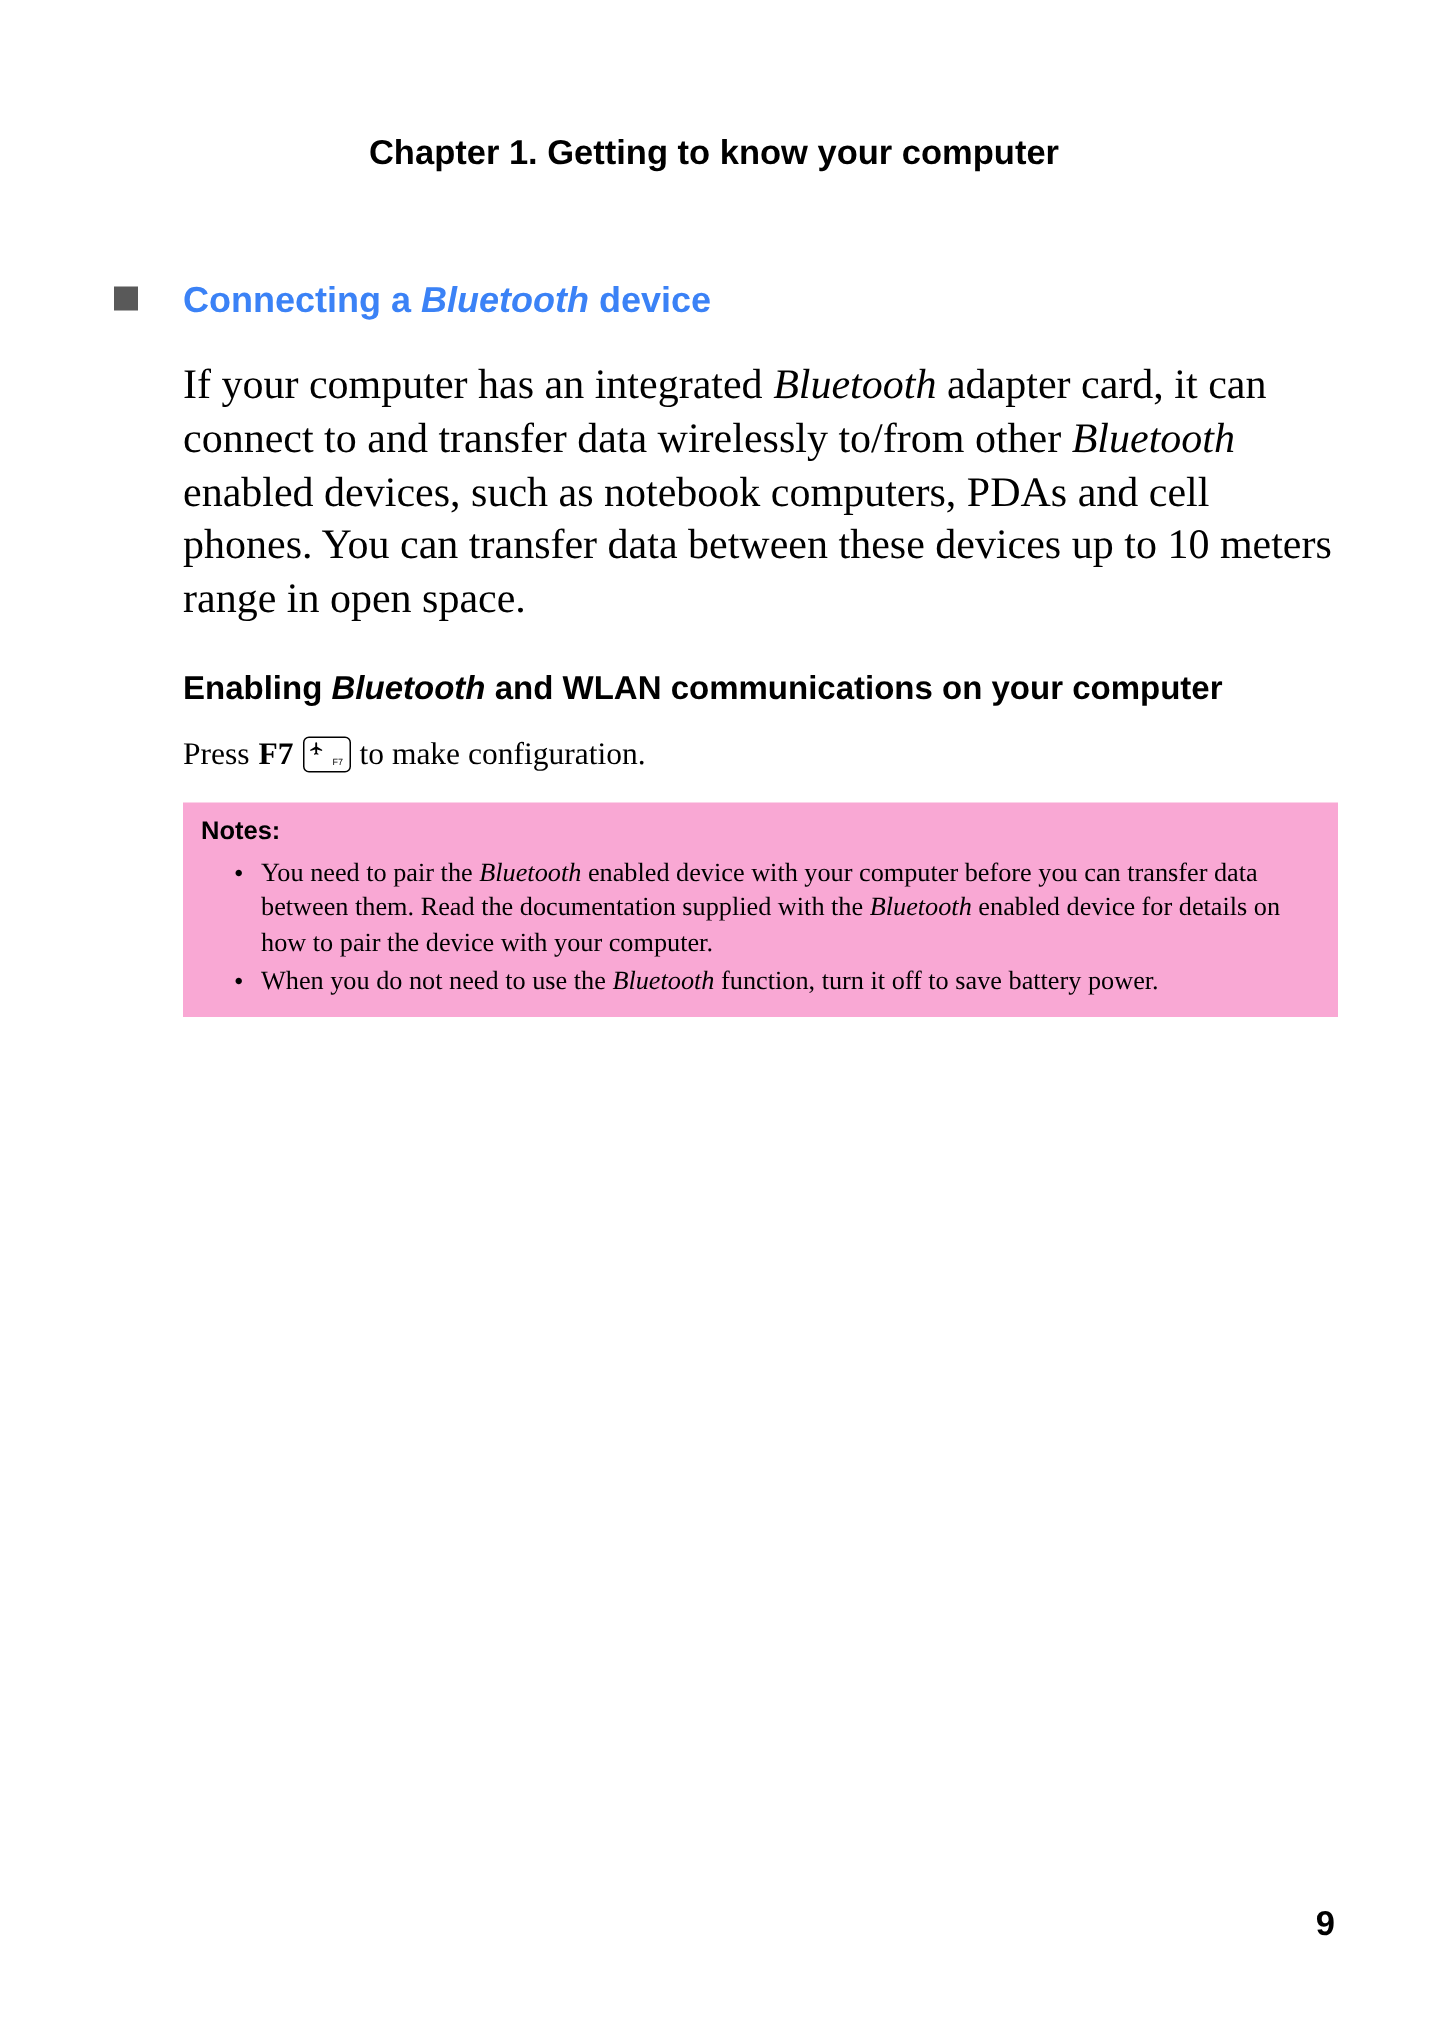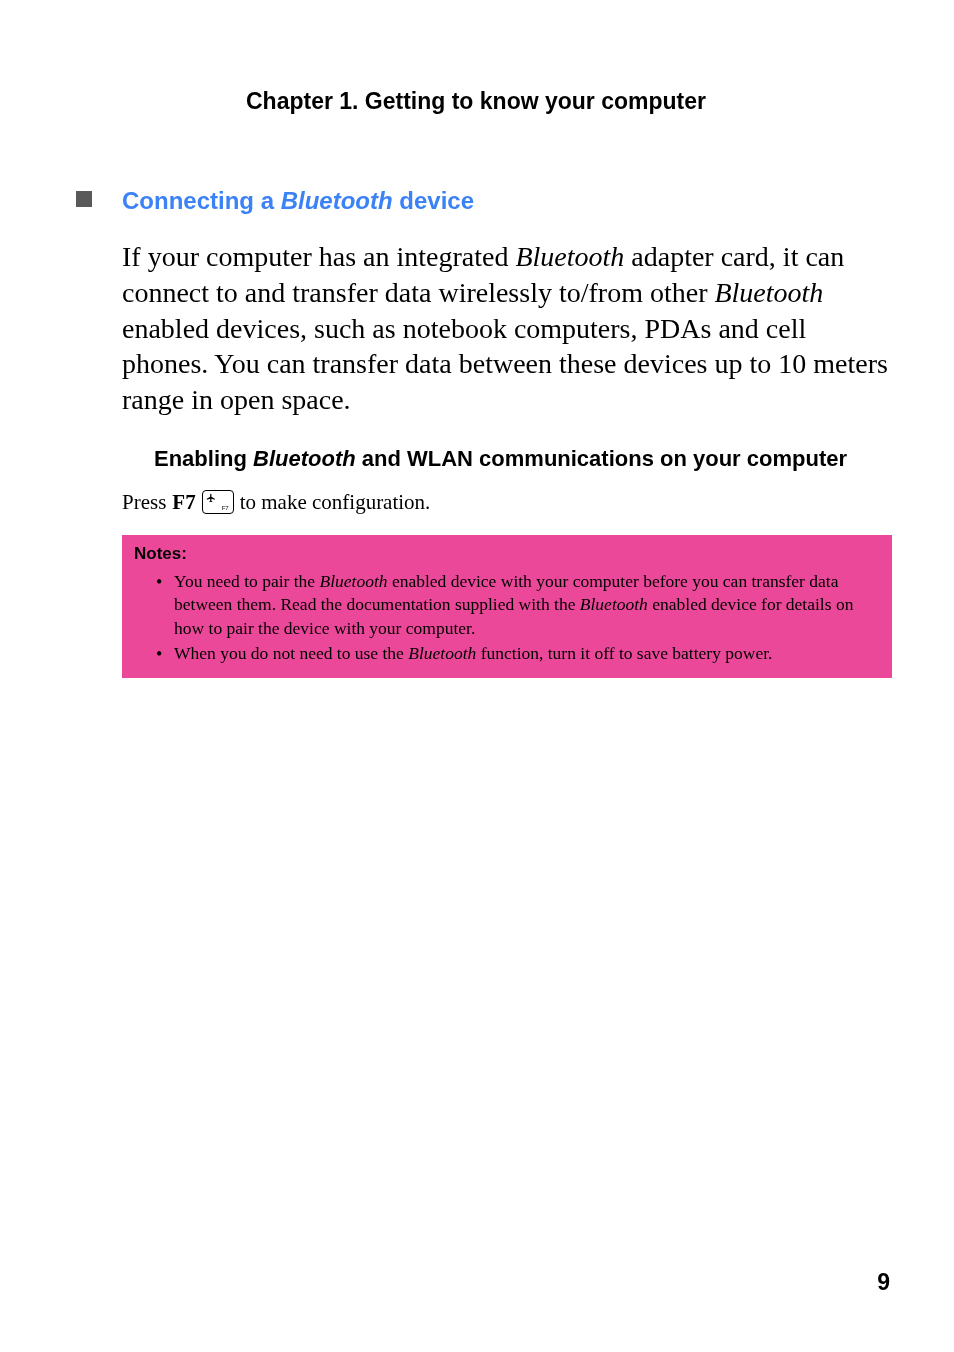--- a/index.html
+++ b/index.html
@@ -66,7 +66,6 @@
     font-weight: bold;
     font-size: 22px;
     margin-bottom: 18px;
-    margin-left: 32px;
   }
   .sub-heading .italic { font-style: italic; }
   .instr-line {

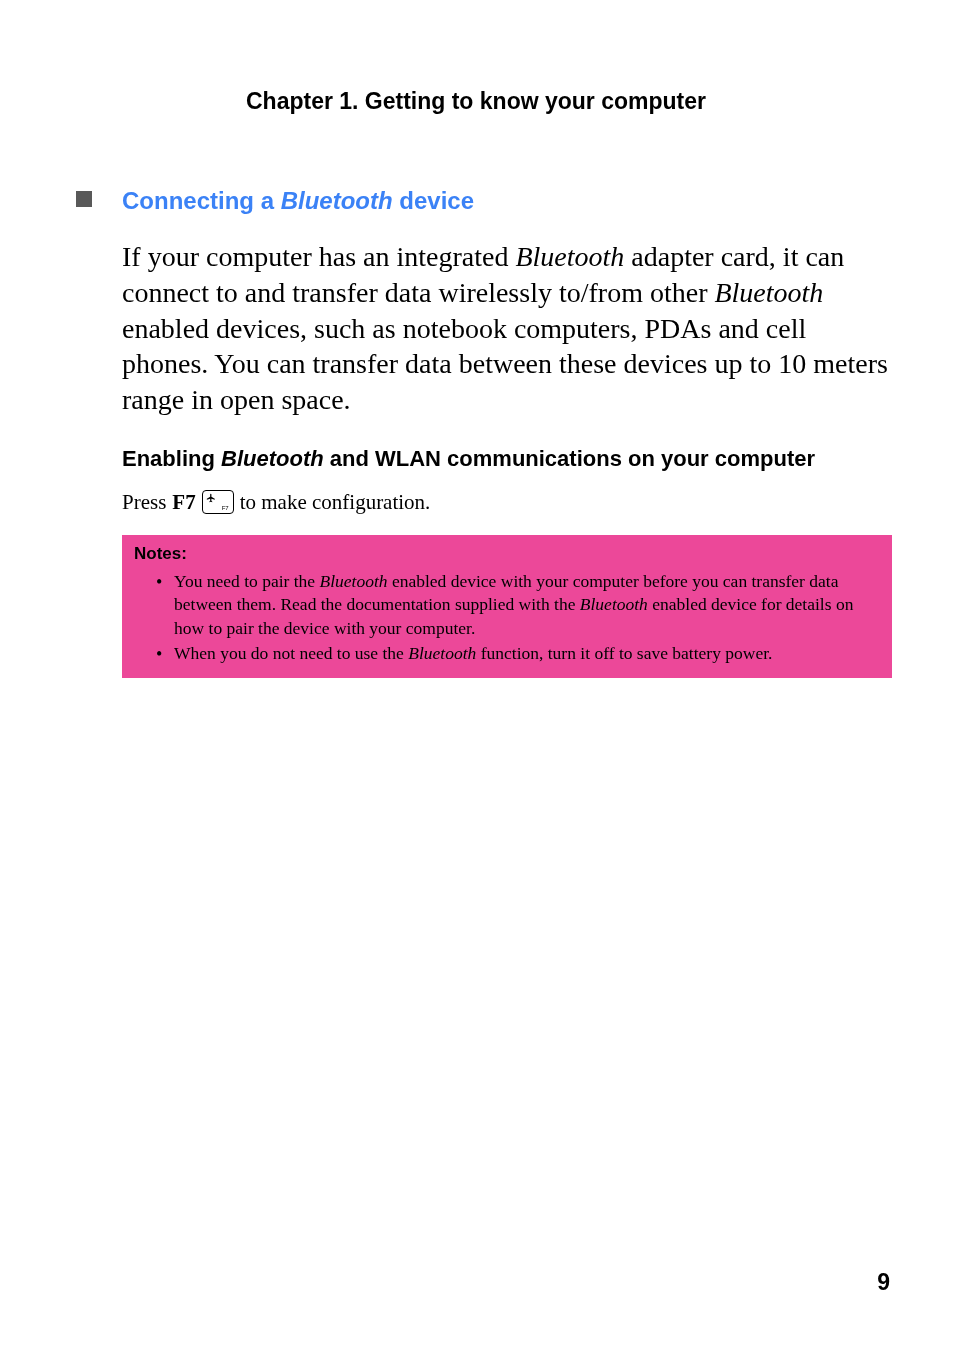--- a/index.html
+++ b/index.html
@@ -71,7 +71,7 @@
   .instr-line {
     font-size: 21px;
     display: flex;
-    align-items: flex-start;
+    align-items: flex-end;
     gap: 6px;
     margin-bottom: 20px;
   }

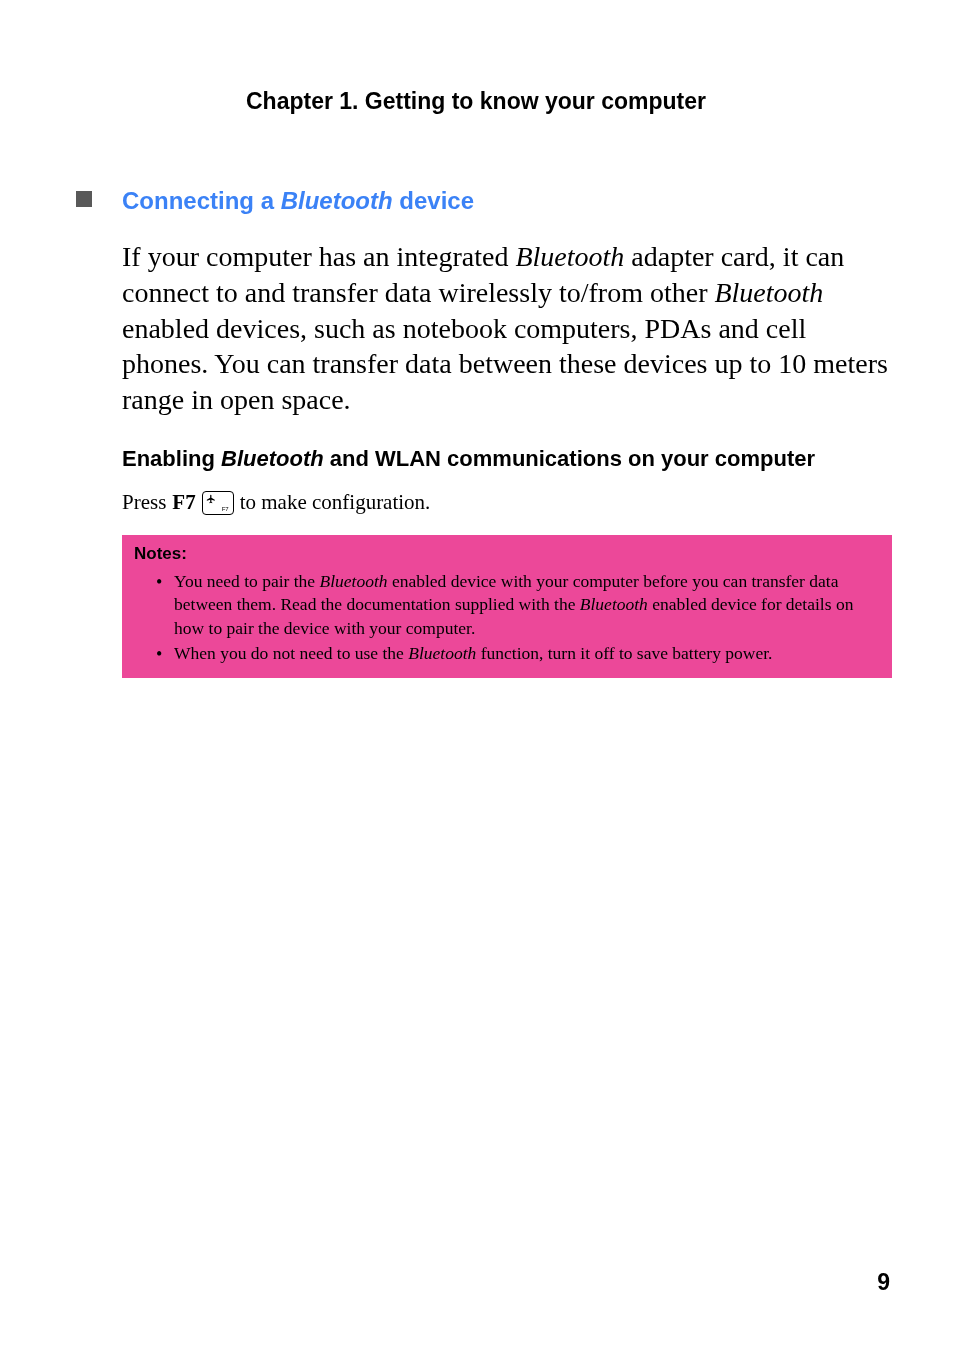--- a/index.html
+++ b/index.html
@@ -97,7 +97,7 @@
     font-family: Arial, sans-serif;
   }
   .notes-box {
-    background: #ec4899;
+    background: #f9a8d4;
     padding: 8px 12px 10px 12px;
     font-size: 17.5px;
     line-height: 1.34;

